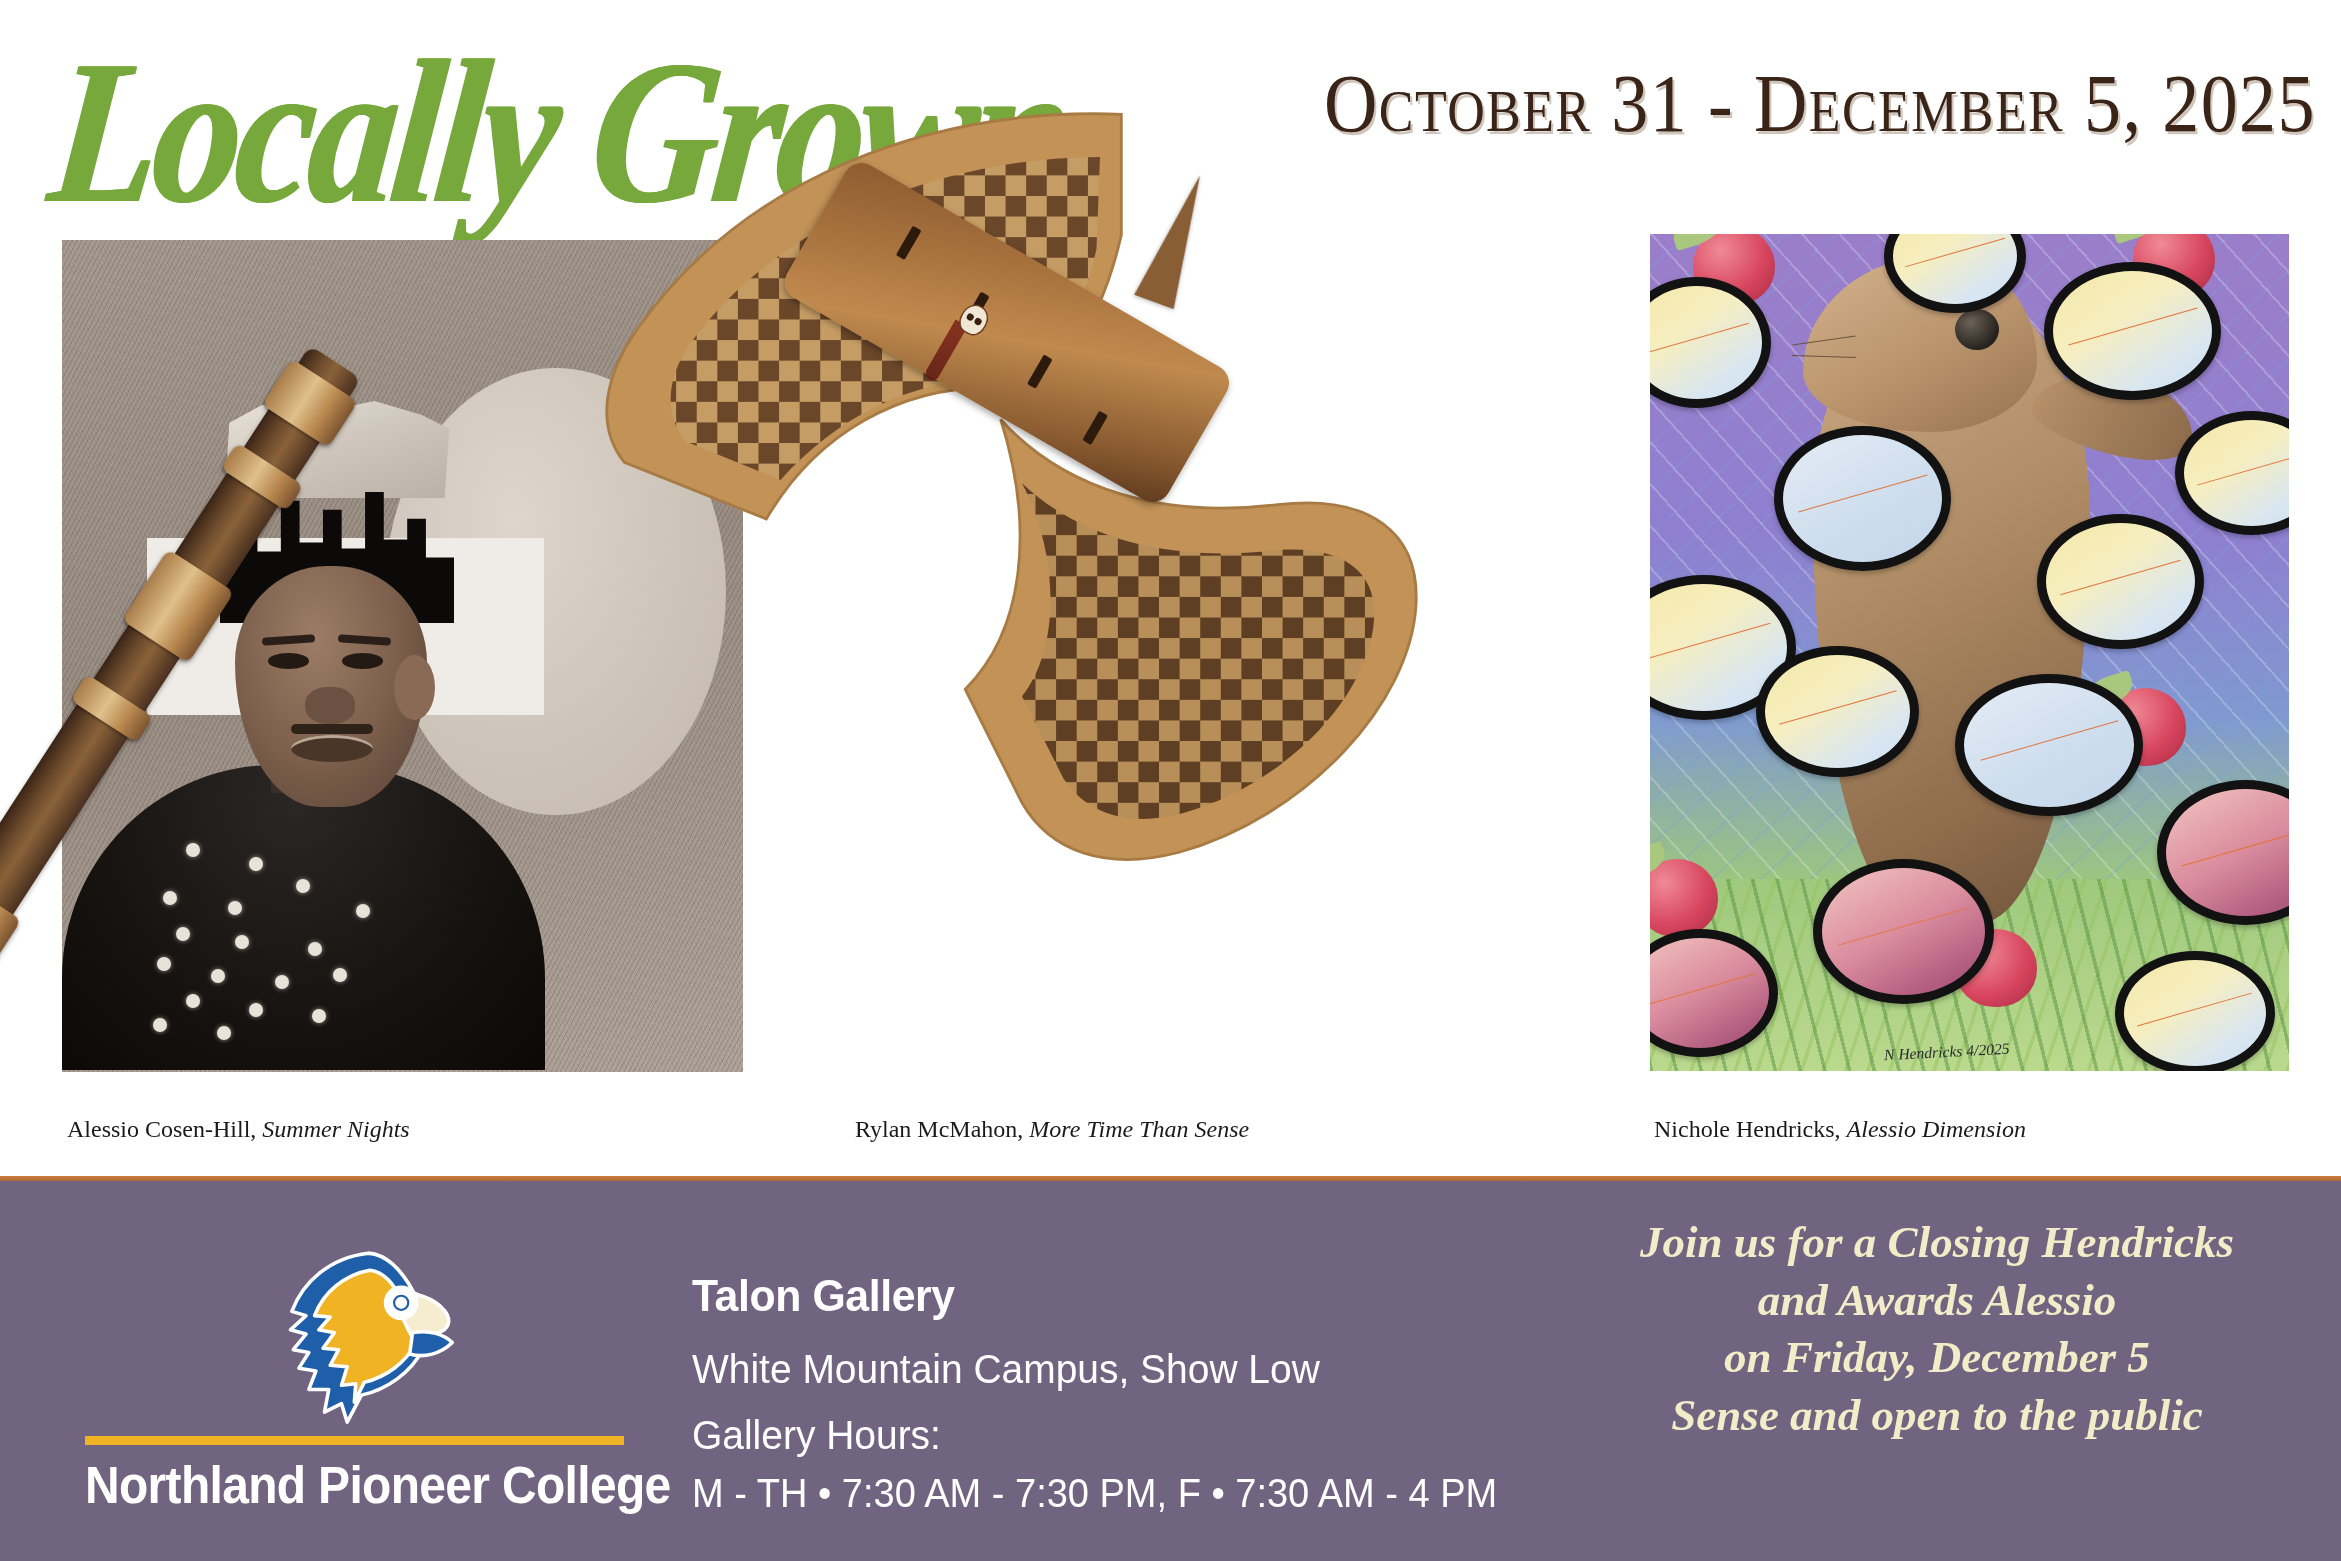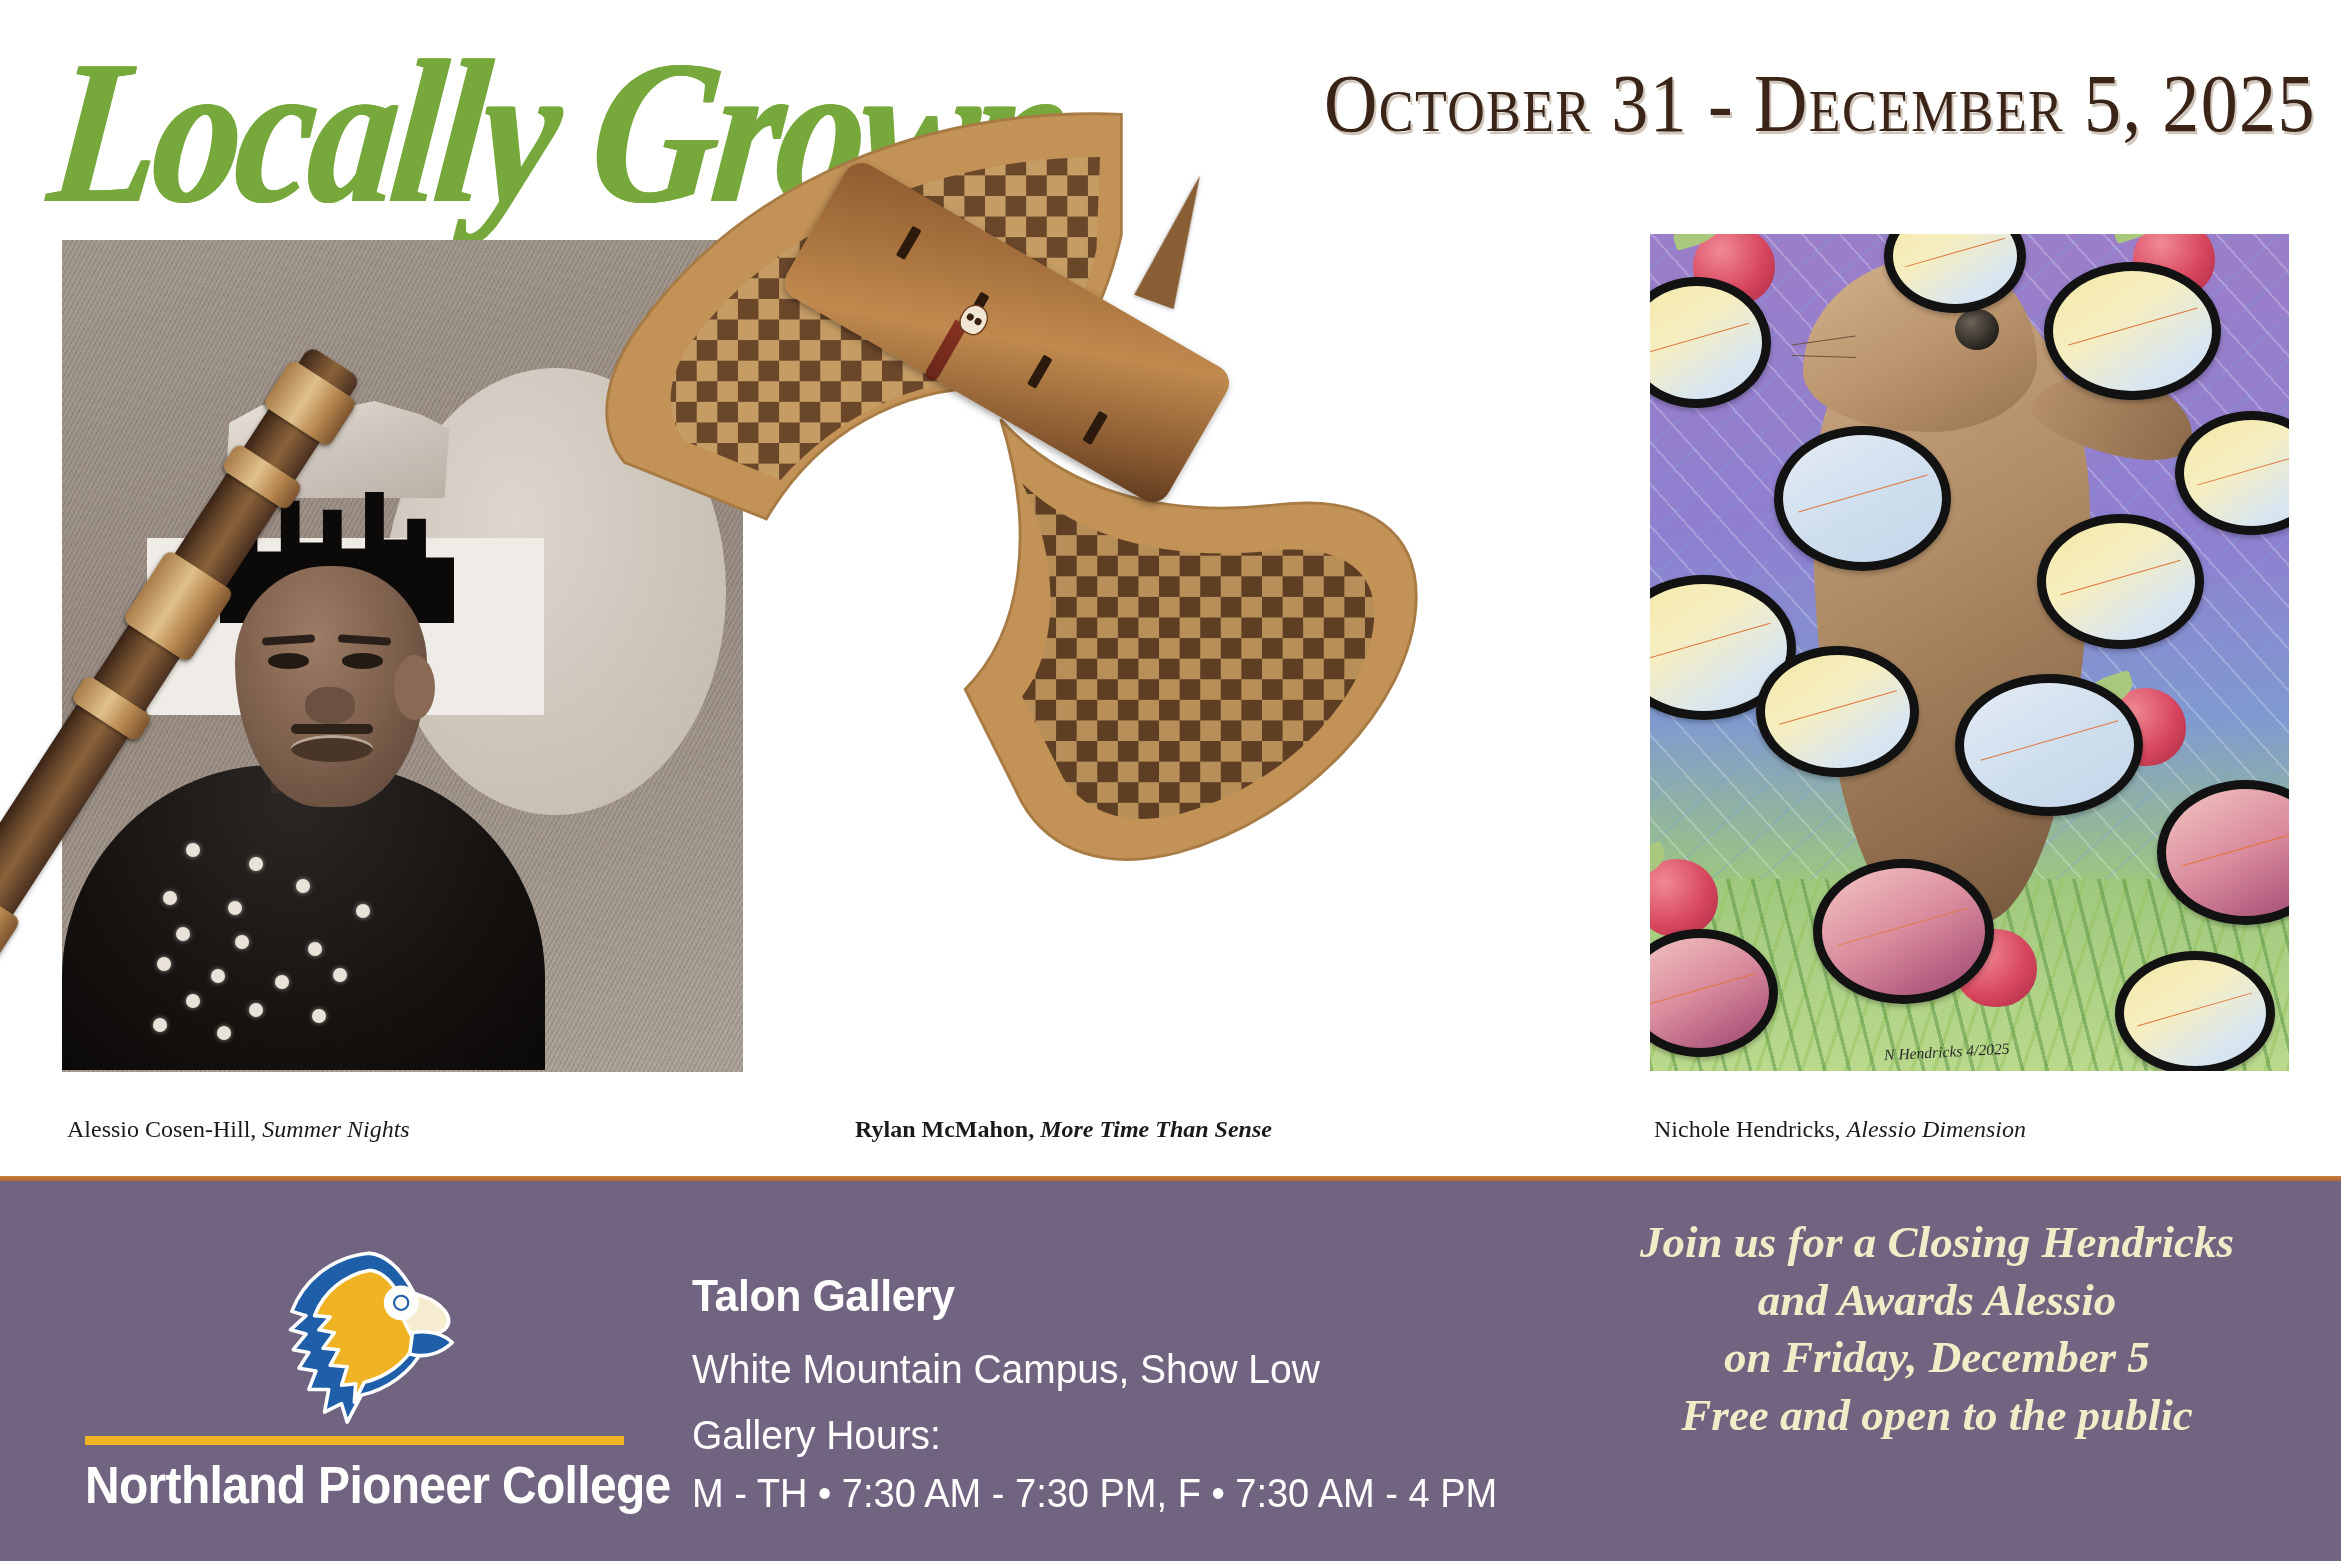--- a/index.html
+++ b/index.html
@@ -322,7 +322,7 @@
 
   </div>
 </div>
-<div class="caption" id="caption-2" style="left:855px; top:1116px;font-weight:bold;">Rylan McMahon, <i>More Time Than Sense</i></div>
+<div class="caption" id="caption-2" style="left:855px; top:1116px;">Rylan McMahon, <i>More Time Than Sense</i></div>
 
 <div class="art-frame" id="art-rabbit">
   <div class="rb-grass"></div>

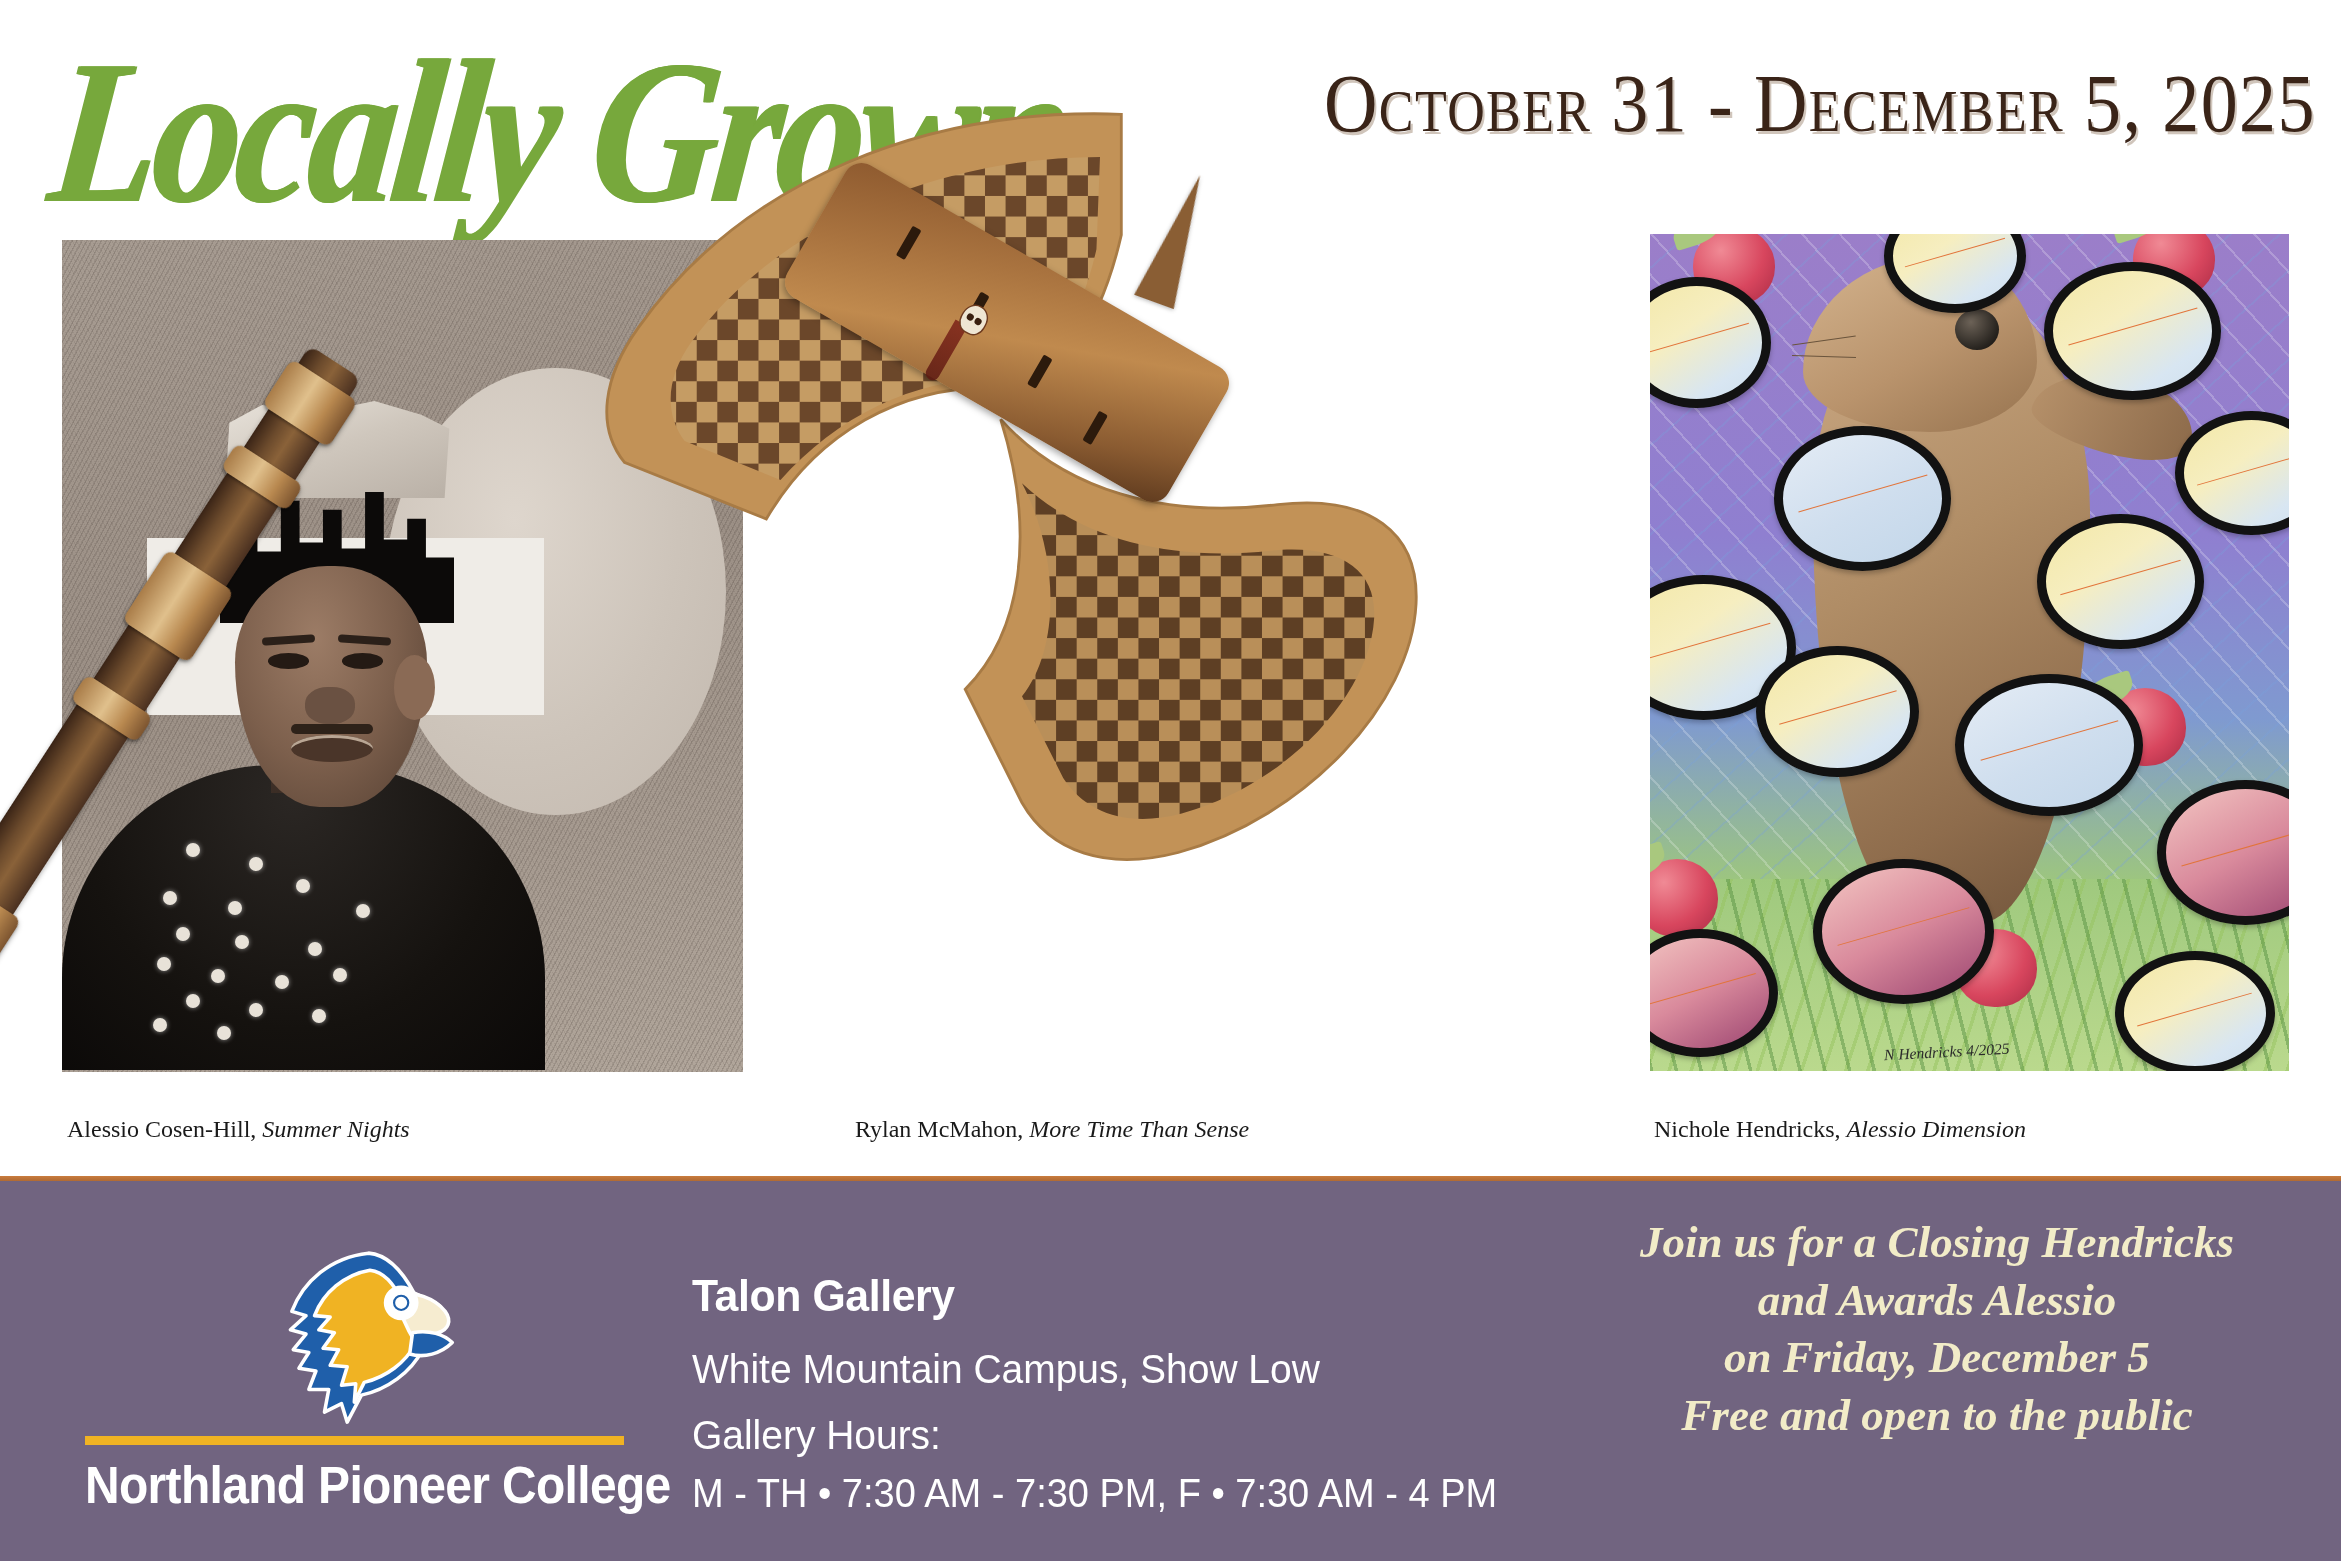--- a/index.html
+++ b/index.html
@@ -398,7 +398,7 @@
   <div>Join us for a Closing Hendricks</div>
   <div>and Awards Alessio</div>
   <div>on Friday, December 5</div>
-  <div>Free and open to the public</div>
+  <div>Sense and open to the public</div>
 </div>
 
 

